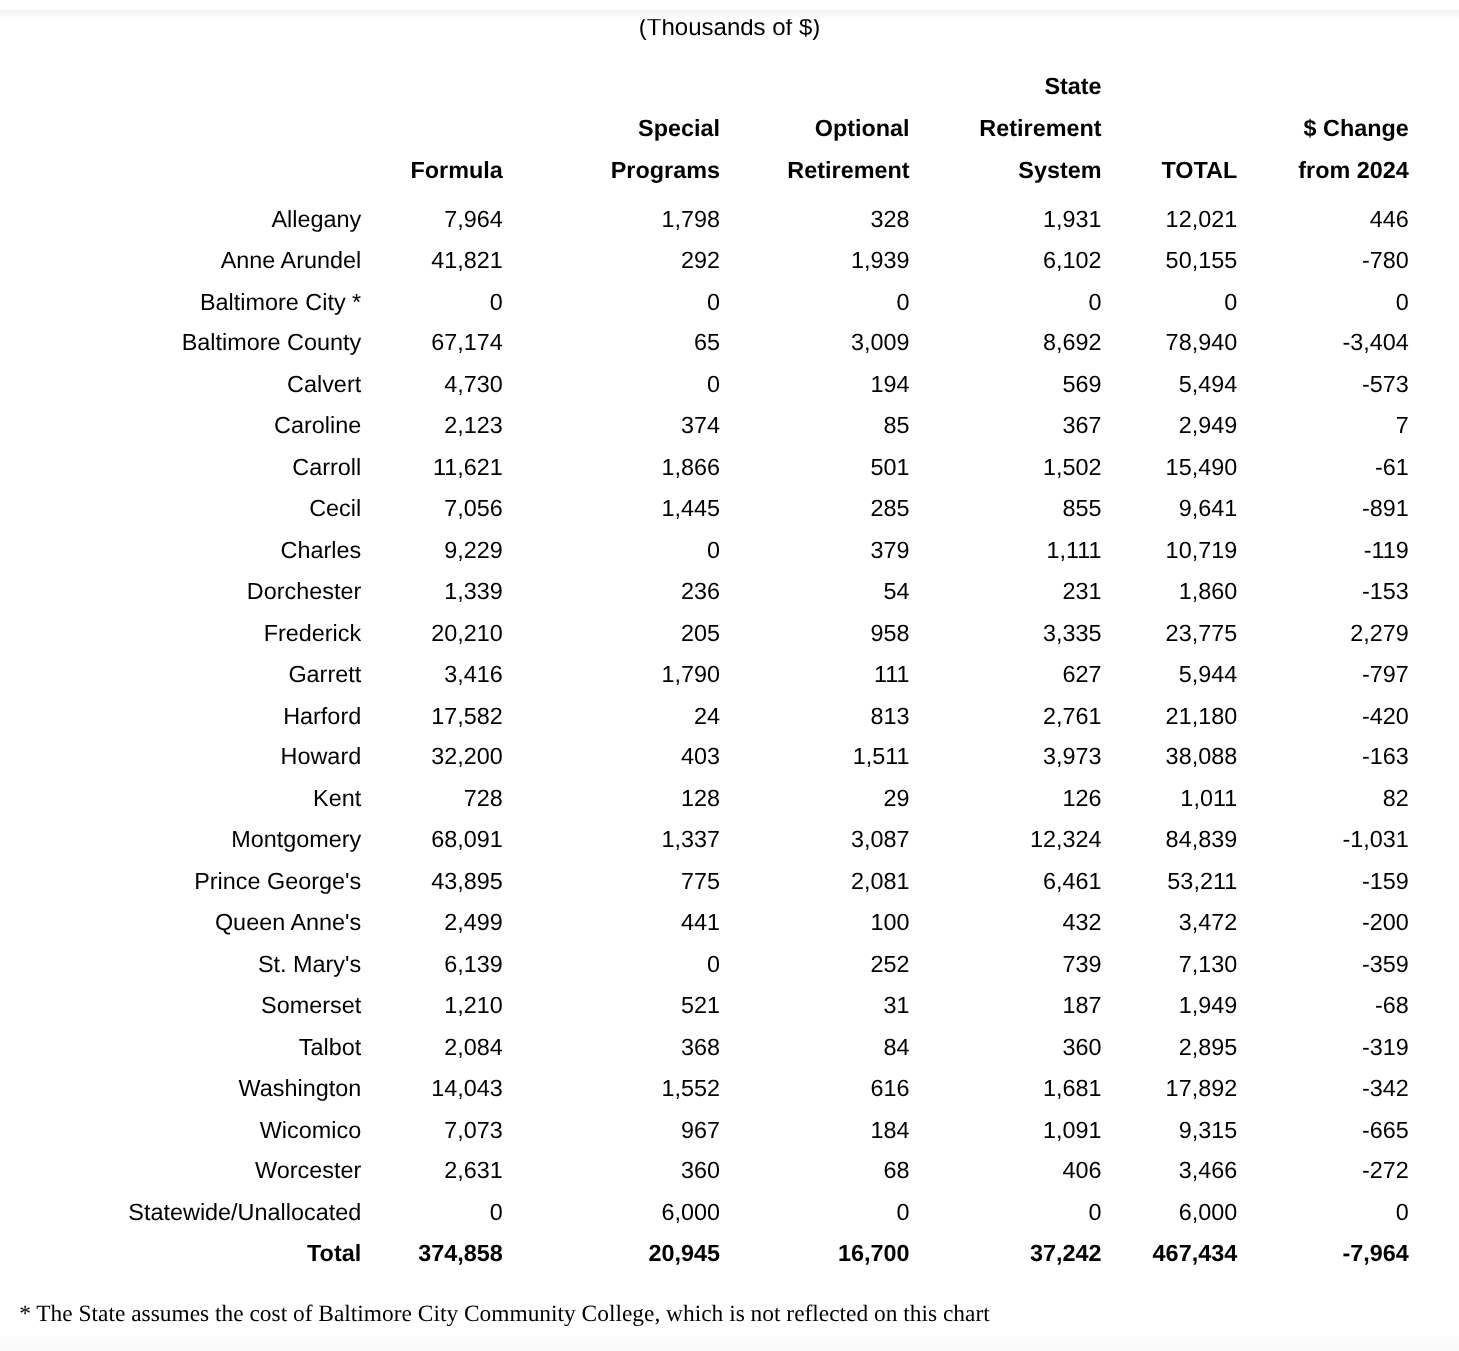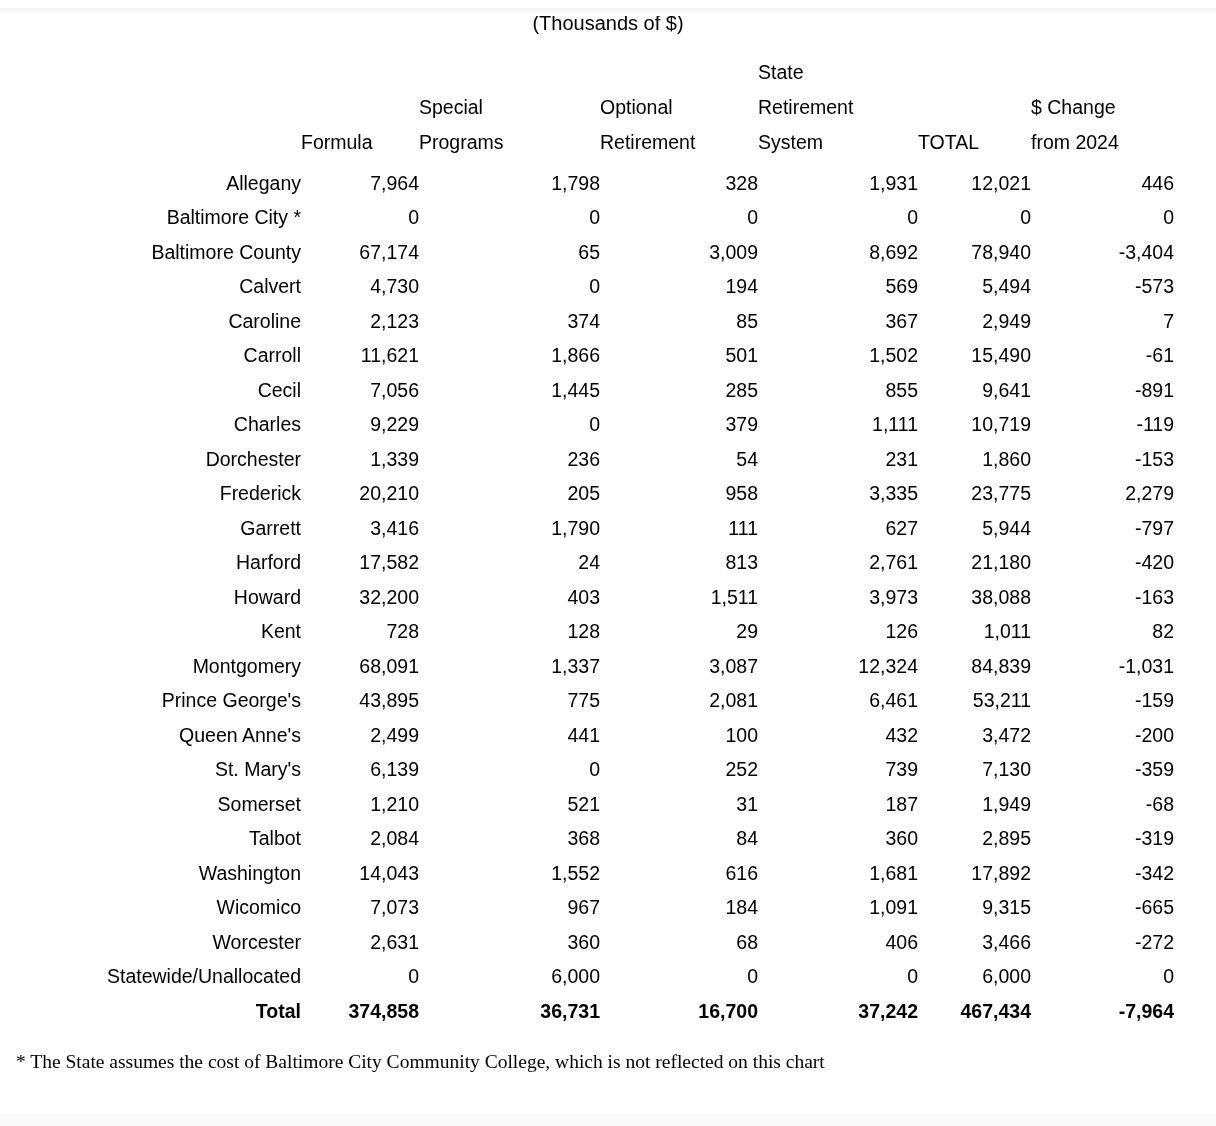--- a/index.html
+++ b/index.html
@@ -42,8 +42,8 @@
   col.c-change  { width: 143px; }
   th {
     font-size: 19.5px;
-    font-weight: normal;
-    text-align: left;
+    font-weight: bold;
+    text-align: right;
     vertical-align: bottom;
     padding: 0 0 6px 0;
   }

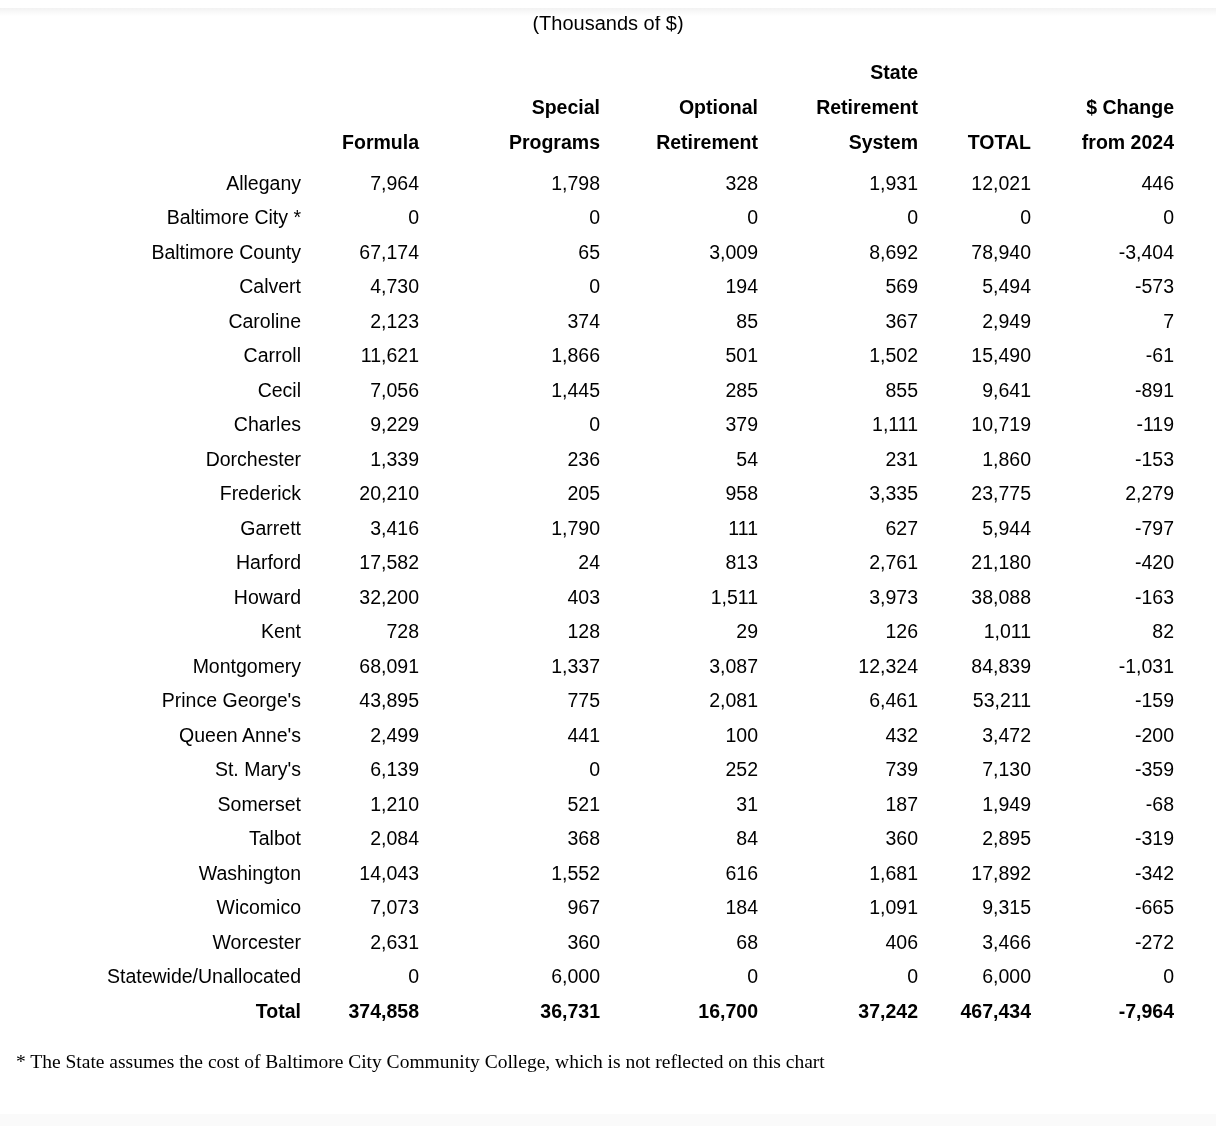--- a/index.html
+++ b/index.html
@@ -125,6 +125,15 @@
             <td>446</td>
           </tr>
           <tr>
+            <td>Anne Arundel</td>
+            <td>41,821</td>
+            <td>292</td>
+            <td>1,939</td>
+            <td>6,102</td>
+            <td>50,155</td>
+            <td>-780</td>
+          </tr>
+          <tr>
             <td>Baltimore City *</td>
             <td>0</td>
             <td>0</td>

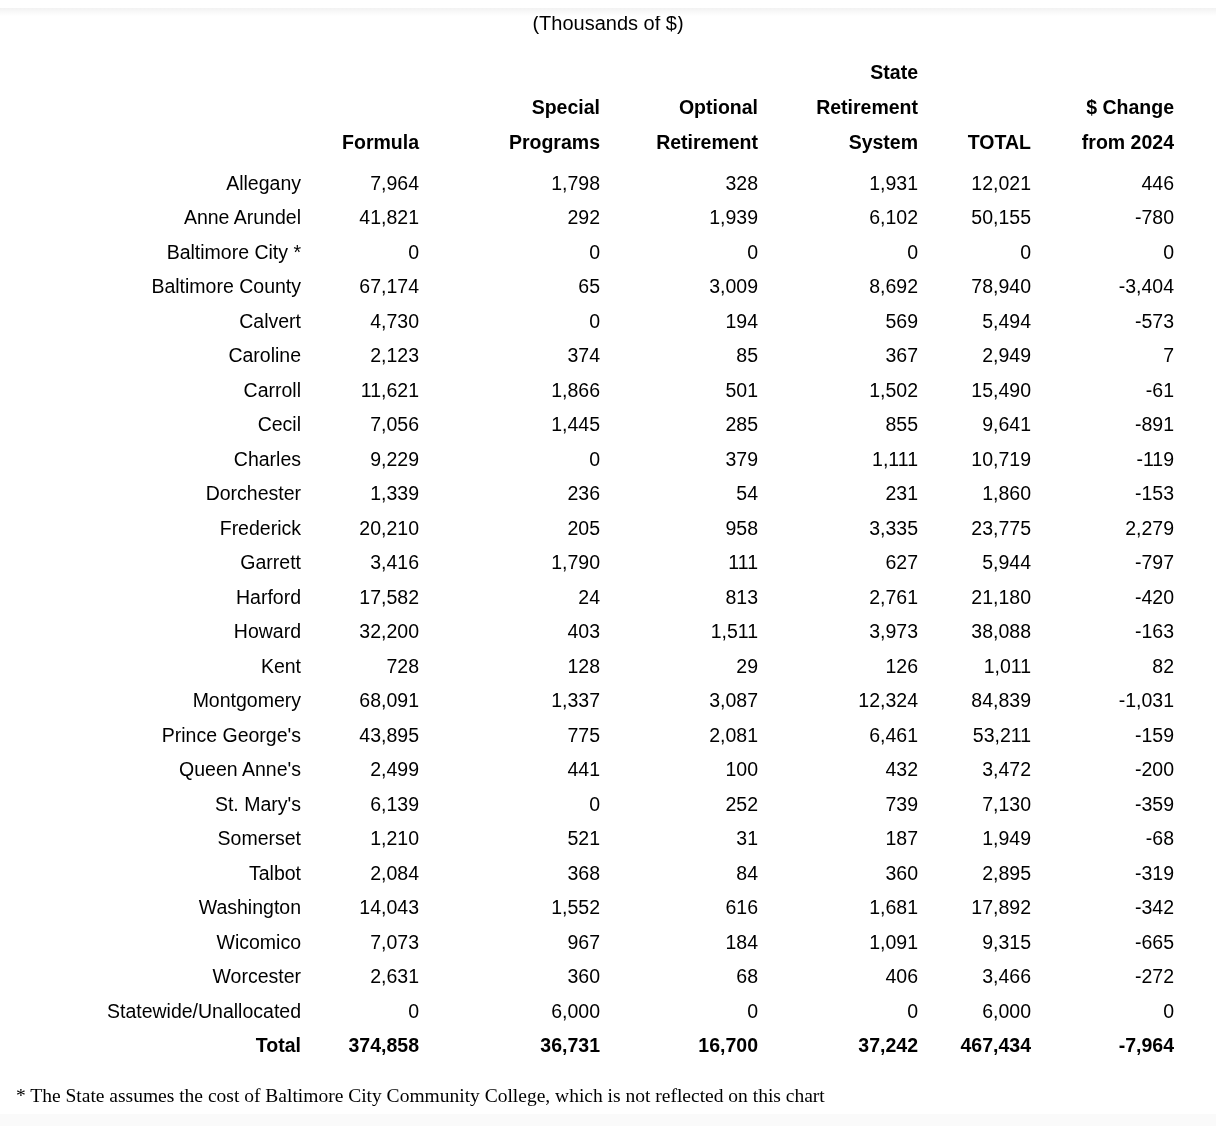--- a/index.html
+++ b/index.html
@@ -343,7 +343,7 @@
           <tr class="total">
             <td>Total</td>
             <td>374,858</td>
-            <td>36,731</td>
+            <td>20,945</td>
             <td>16,700</td>
             <td>37,242</td>
             <td>467,434</td>

